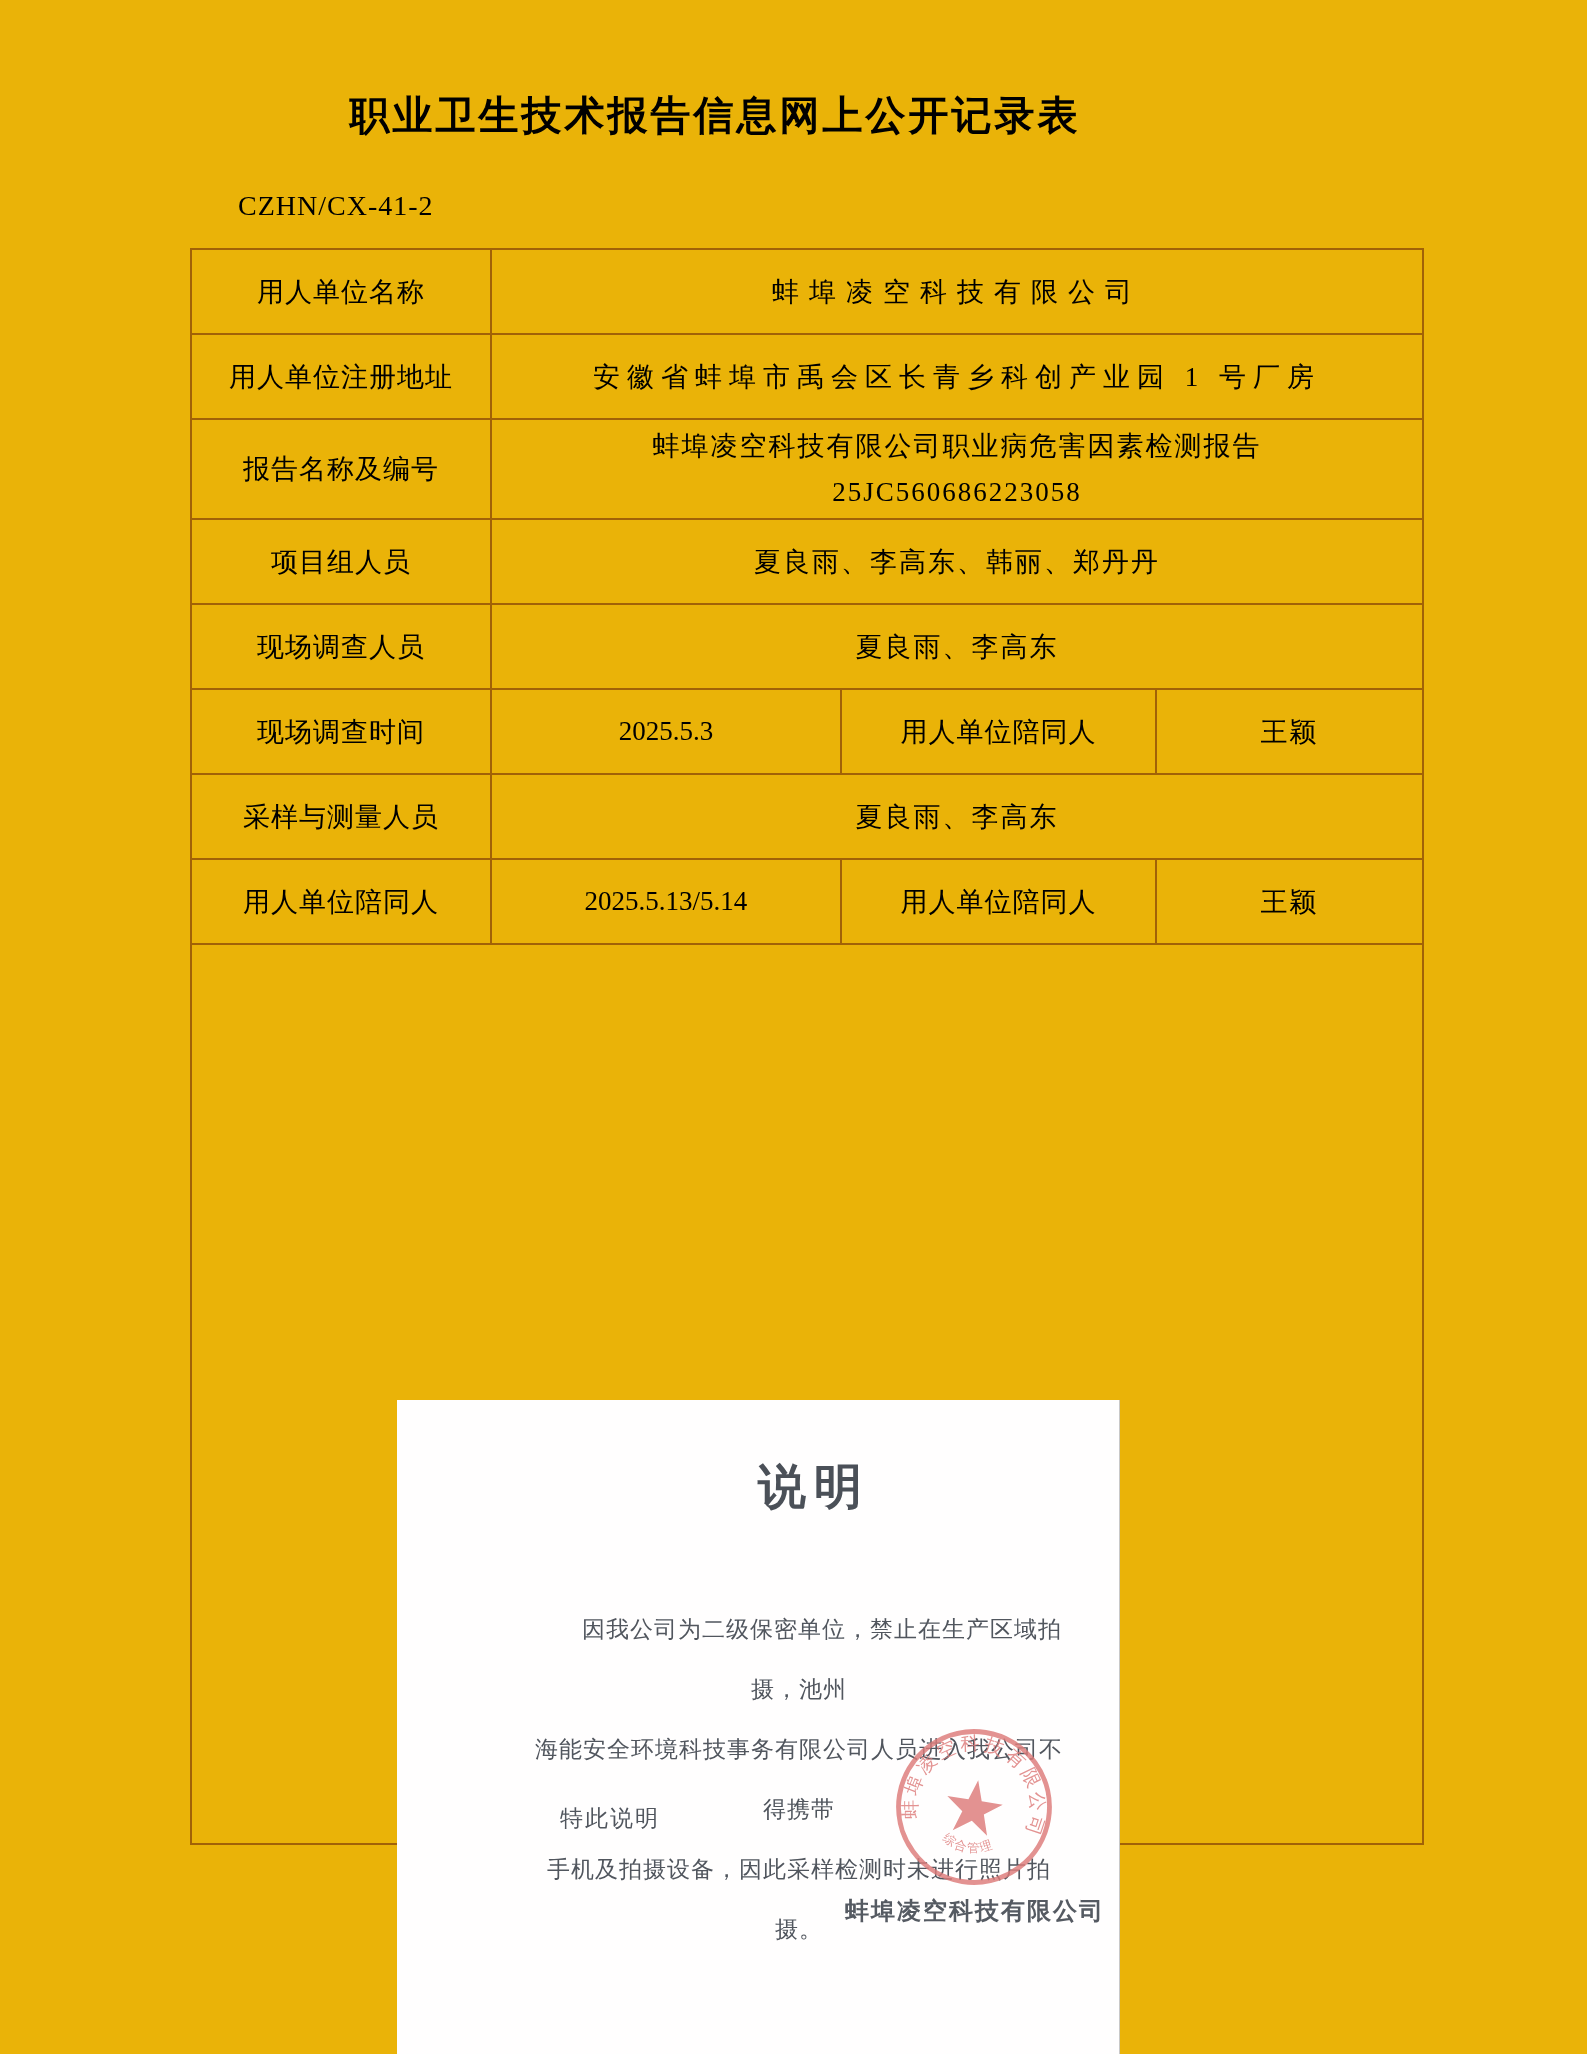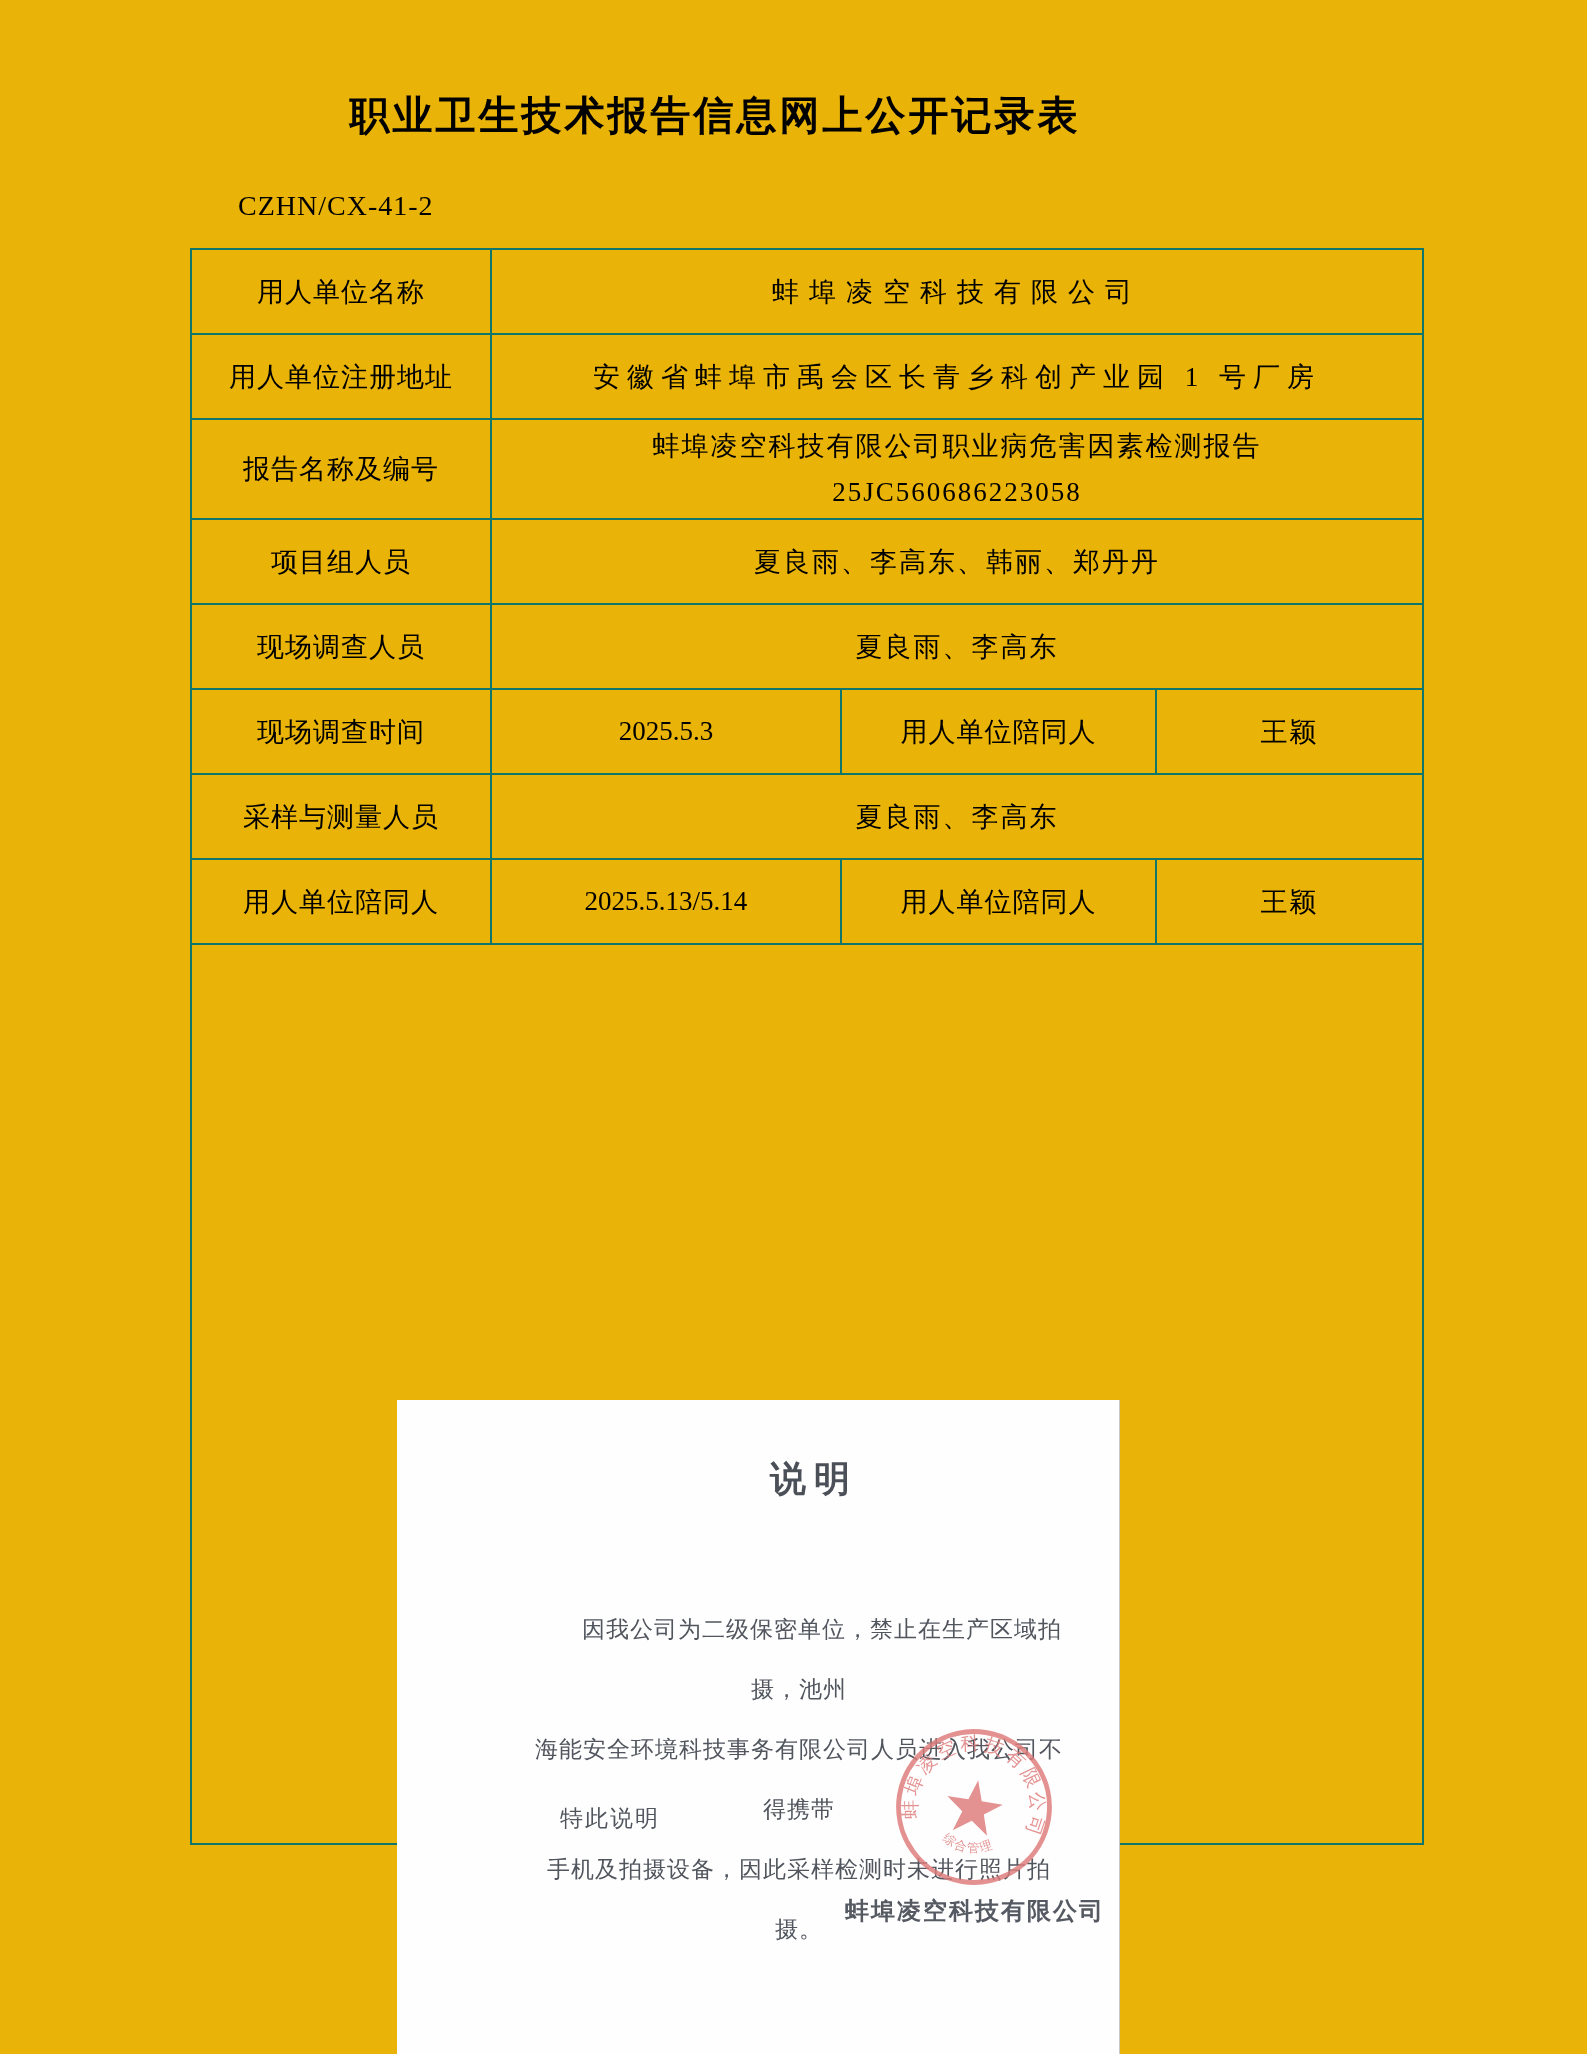--- a/index.html
+++ b/index.html
@@ -27,7 +27,7 @@
     border-collapse:collapse; table-layout:fixed;
   }
   table.record td {
-    border:2px solid #0f766e;
+    border:2px solid #a16207;
     text-align:center; vertical-align:middle;
     font-size:27px; padding:0;
     font-family:"Liberation Serif","DejaVu Serif",serif;

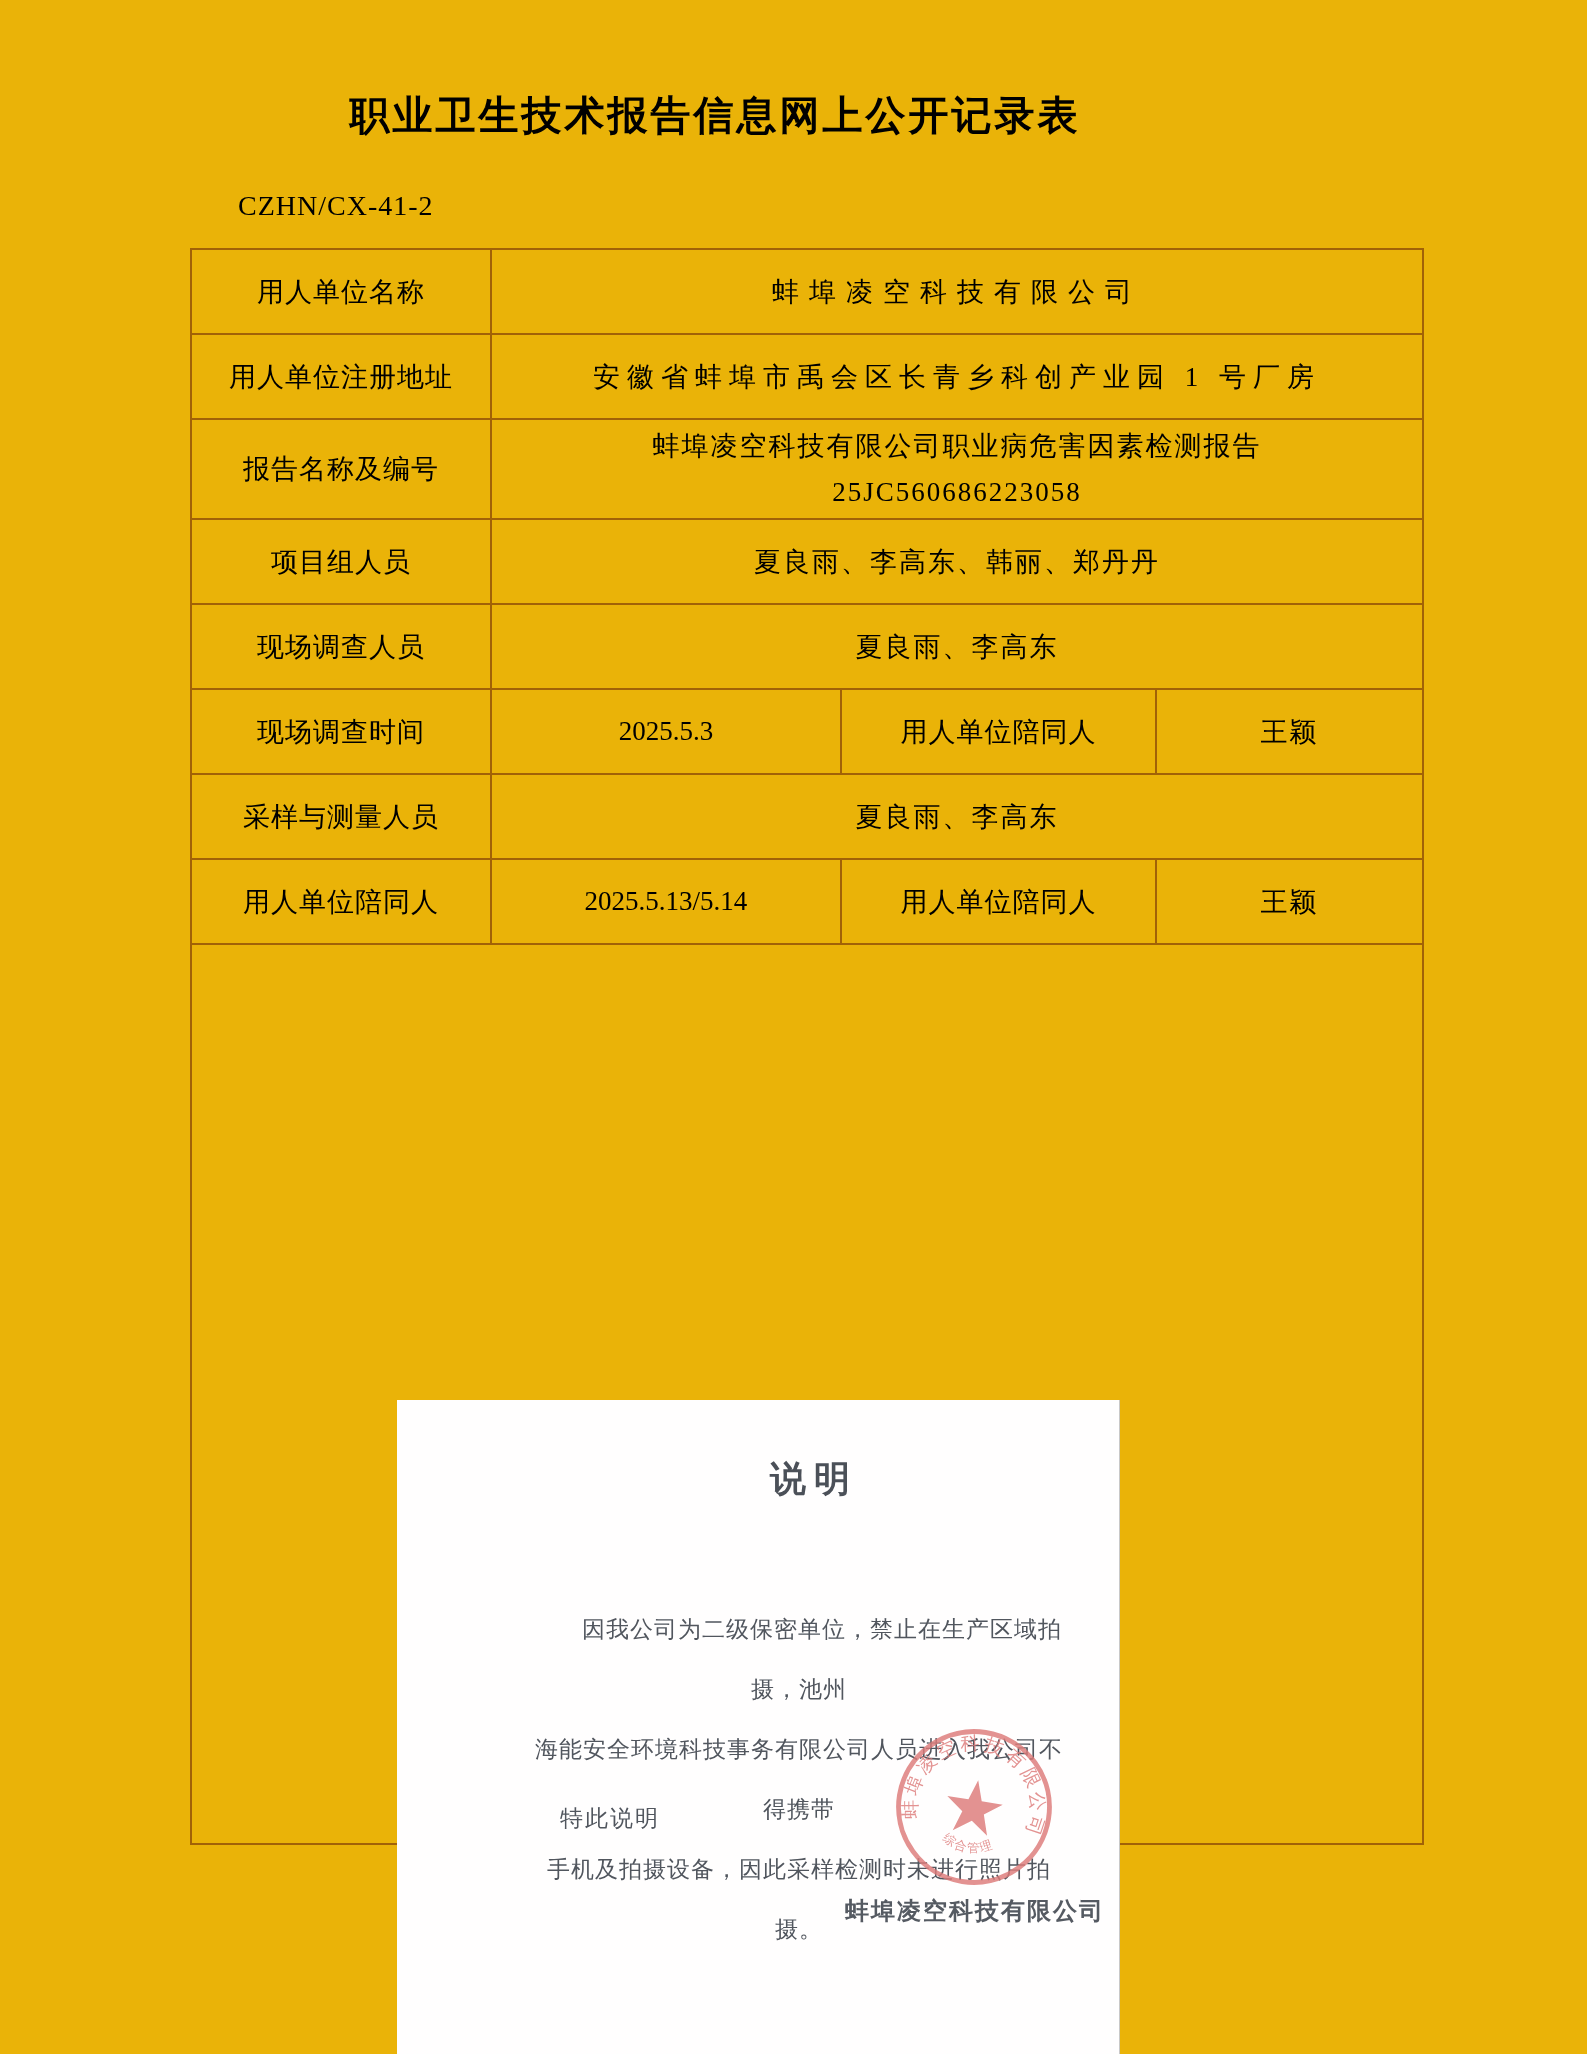--- a/index.html
+++ b/index.html
@@ -49,7 +49,7 @@
   .letter-title {
     position:absolute; top:55px; left:0; width:100%;
     text-align:center; transform:translateX(56px);
-    font-size:36px; font-weight:bold; color:#4b5058; letter-spacing:8px;
+    font-size:48px; font-weight:bold; color:#4b5058; letter-spacing:8px;
   }
   .letter-body {
     position:absolute; top:200px; left:128px; width:548px;

